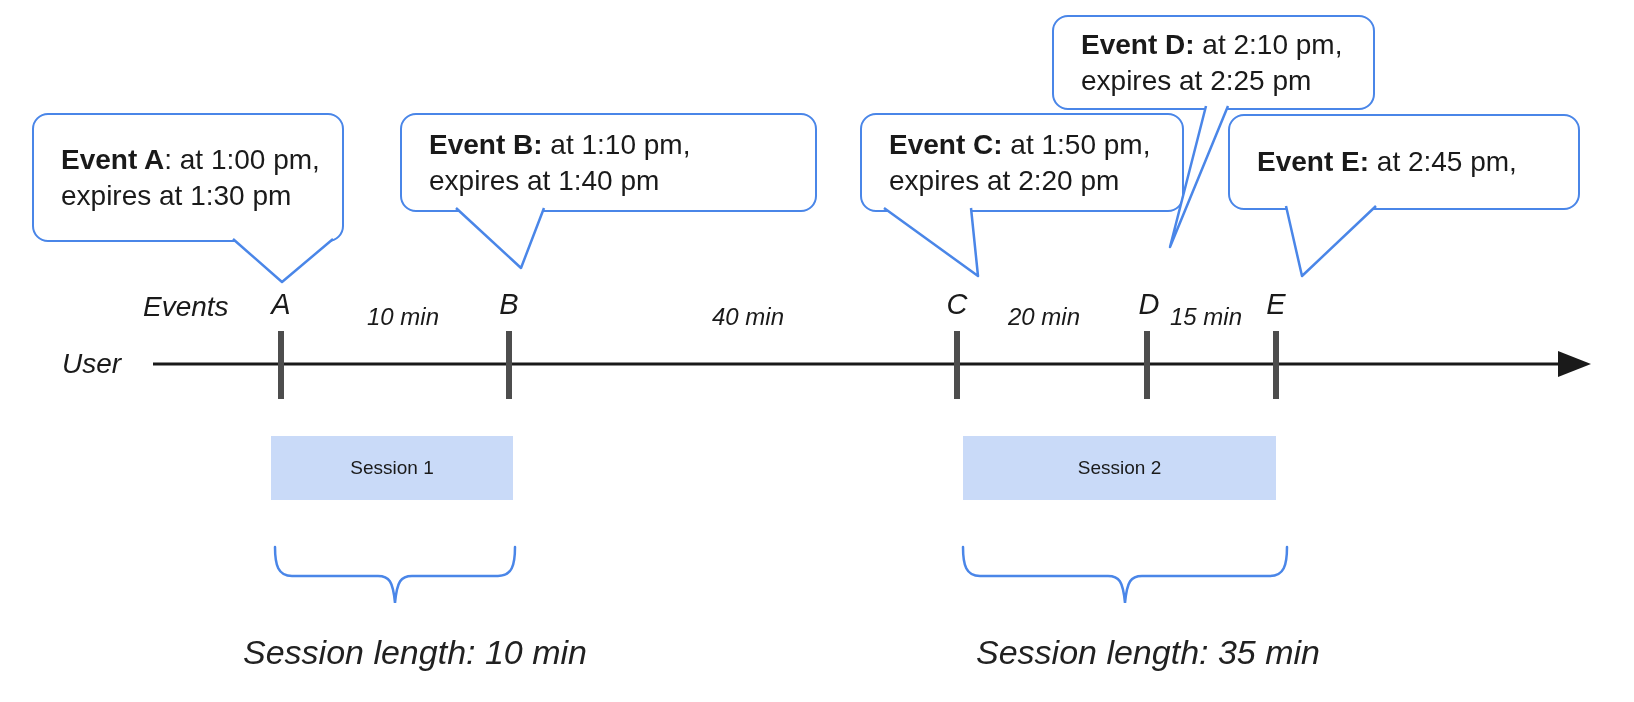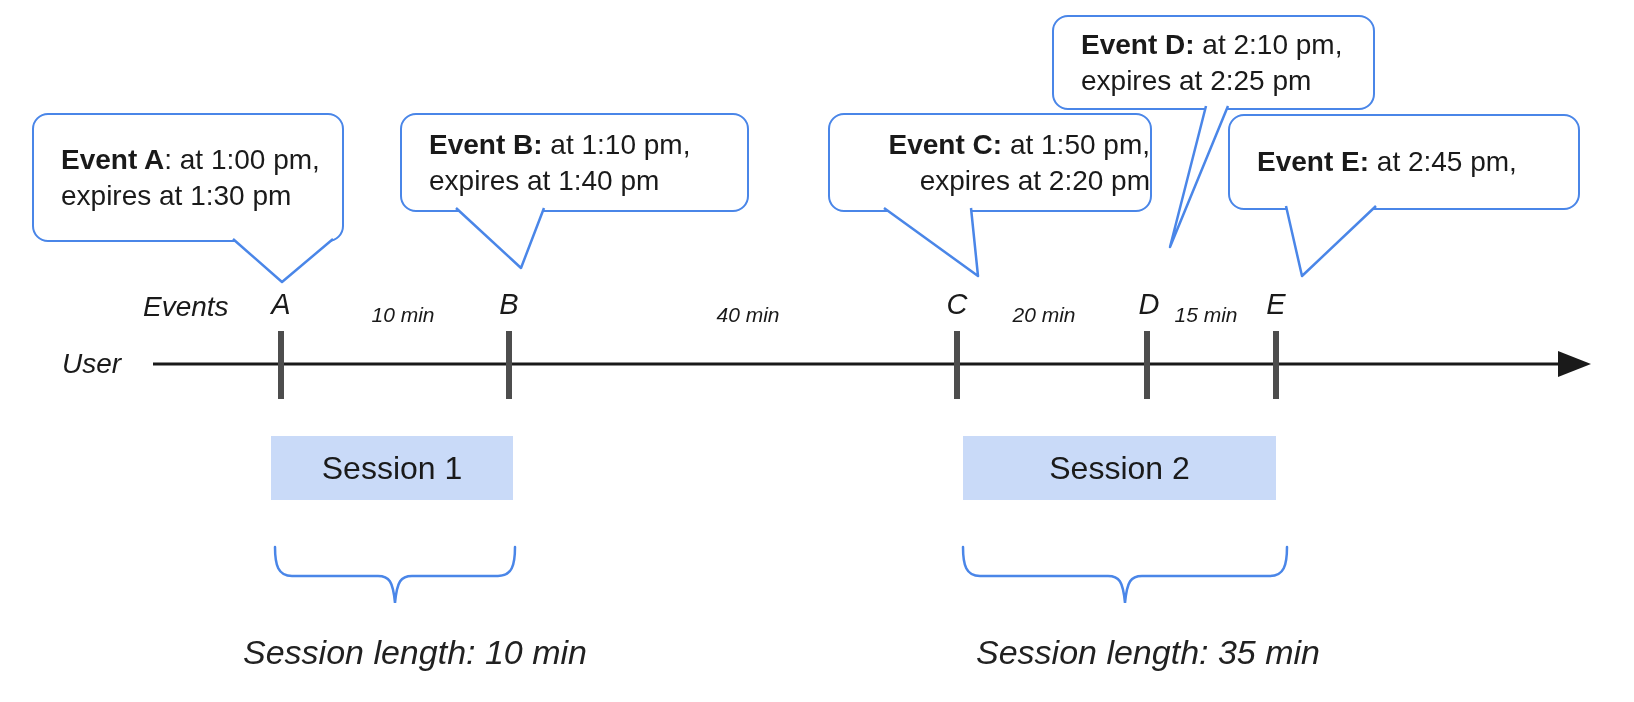--- a/index.html
+++ b/index.html
@@ -15,7 +15,7 @@
   }
   .bubble b{font-weight:700;}
   .bubble-a{left:32px;top:113px;width:312px;height:129px;}
-  .bubble-b{left:400px;top:113px;width:349px;height:99px;}
+  .bubble-b{left:400px;top:113px;width:417px;height:99px;}
   .bubble-c{left:828px;top:113px;width:324px;height:99px;text-align:right;}
   .bubble-d{left:1052px;top:15px;width:323px;height:95px;}
   .bubble-e{left:1228px;top:114px;width:352px;height:96px;}

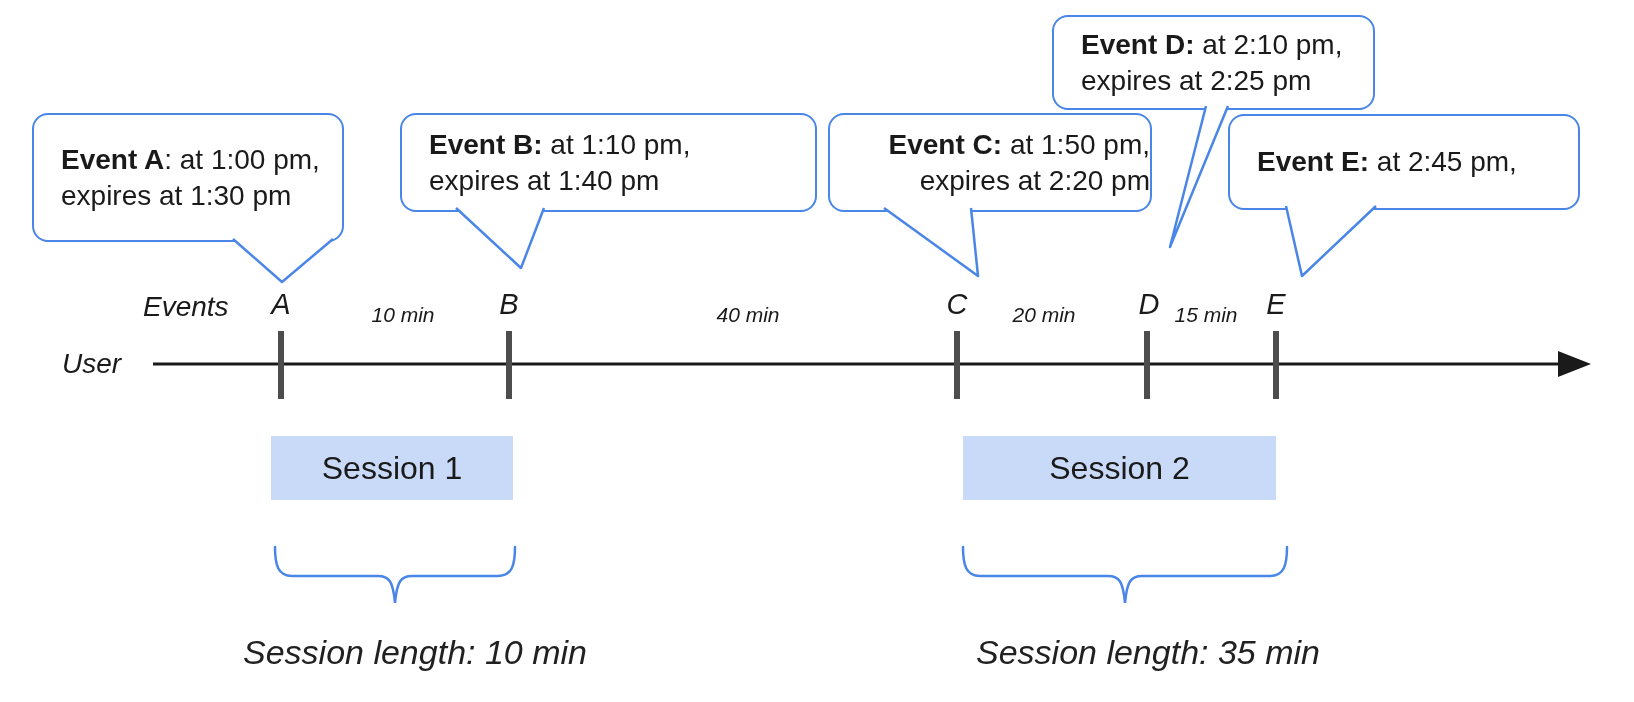--- a/index.html
+++ b/index.html
@@ -16,7 +16,7 @@
   .bubble b{font-weight:700;}
   .bubble-a{left:32px;top:113px;width:312px;height:129px;}
   .bubble-b{left:400px;top:113px;width:417px;height:99px;}
-  .bubble-c{left:828px;top:113px;width:324px;height:99px;text-align:right;}
+  .bubble-c{left:860px;top:113px;width:324px;height:99px;}
   .bubble-d{left:1052px;top:15px;width:323px;height:95px;}
   .bubble-e{left:1228px;top:114px;width:352px;height:96px;}
   

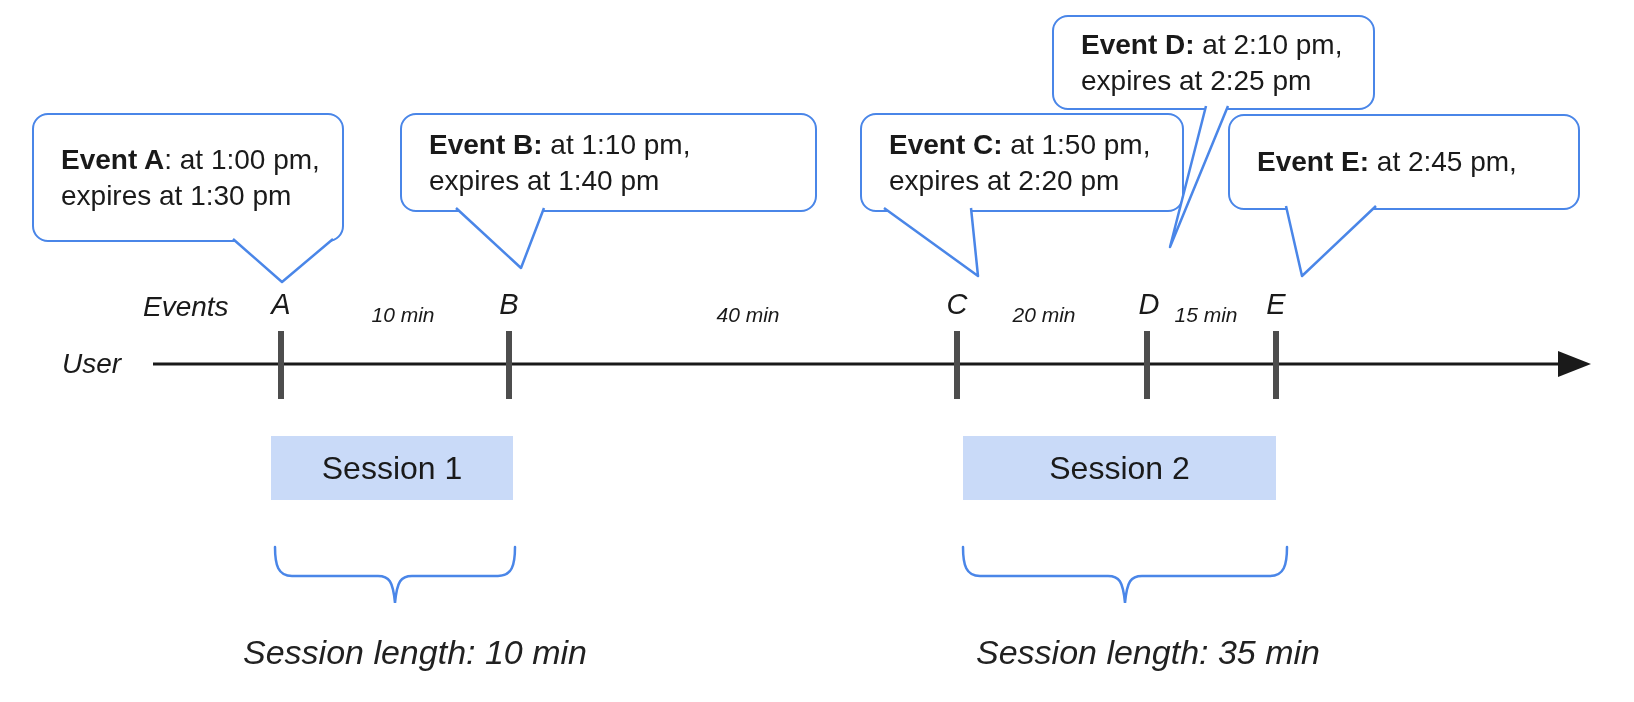--- a/index.html
+++ b/index.html
@@ -27,7 +27,7 @@
   .user-label{left:62px;top:345px;font-size:28px;line-height:38px;}
   .tick-letter{top:288px;width:80px;text-align:center;font-size:29px;}
   .tl-a{left:241px;} .tl-b{left:469px;} .tl-c{left:917px;} .tl-d{left:1109px;} .tl-e{left:1236px;}
-  .interval{top:303px;width:120px;text-align:center;font-size:21px;}
+  .interval{top:303px;width:120px;text-align:center;font-size:24px;}
   .iv-0{left:343px;} .iv-1{left:688px;} .iv-2{left:984px;} .iv-3{left:1146px;}
   .session-box{
     position:absolute;top:436px;height:64px;background:#c9daf8;

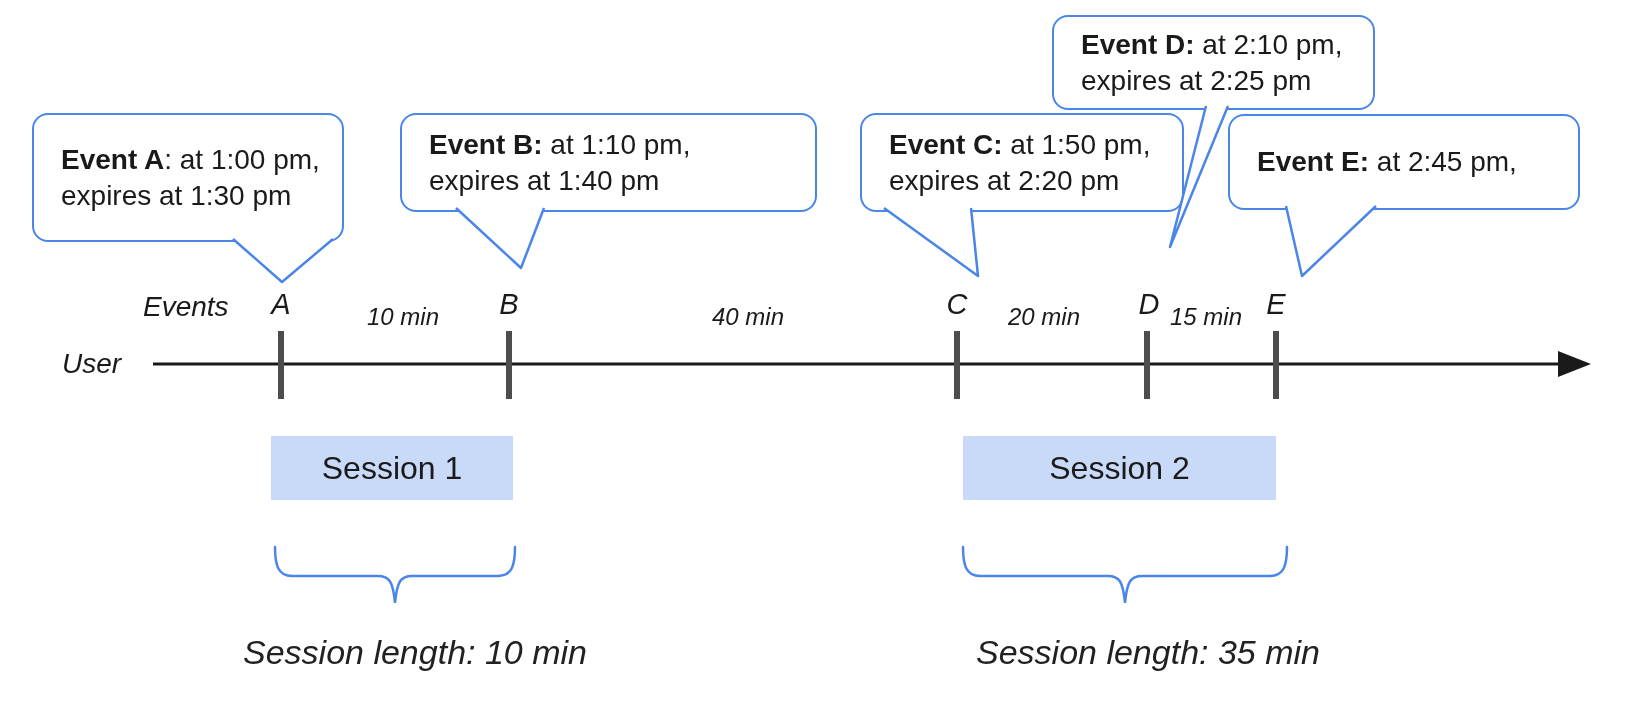--- a/index.html
+++ b/index.html
@@ -31,7 +31,7 @@
   .iv-0{left:343px;} .iv-1{left:688px;} .iv-2{left:984px;} .iv-3{left:1146px;}
   .session-box{
     position:absolute;top:436px;height:64px;background:#c9daf8;
-    display:flex;align-items:center;justify-content:center;font-size:32px;z-index:1;
+    display:flex;align-items:center;justify-content:center;font-size:19px;z-index:1;
   }
   .session-1{left:271px;width:242px;}
   .session-2{left:963px;width:313px;}

